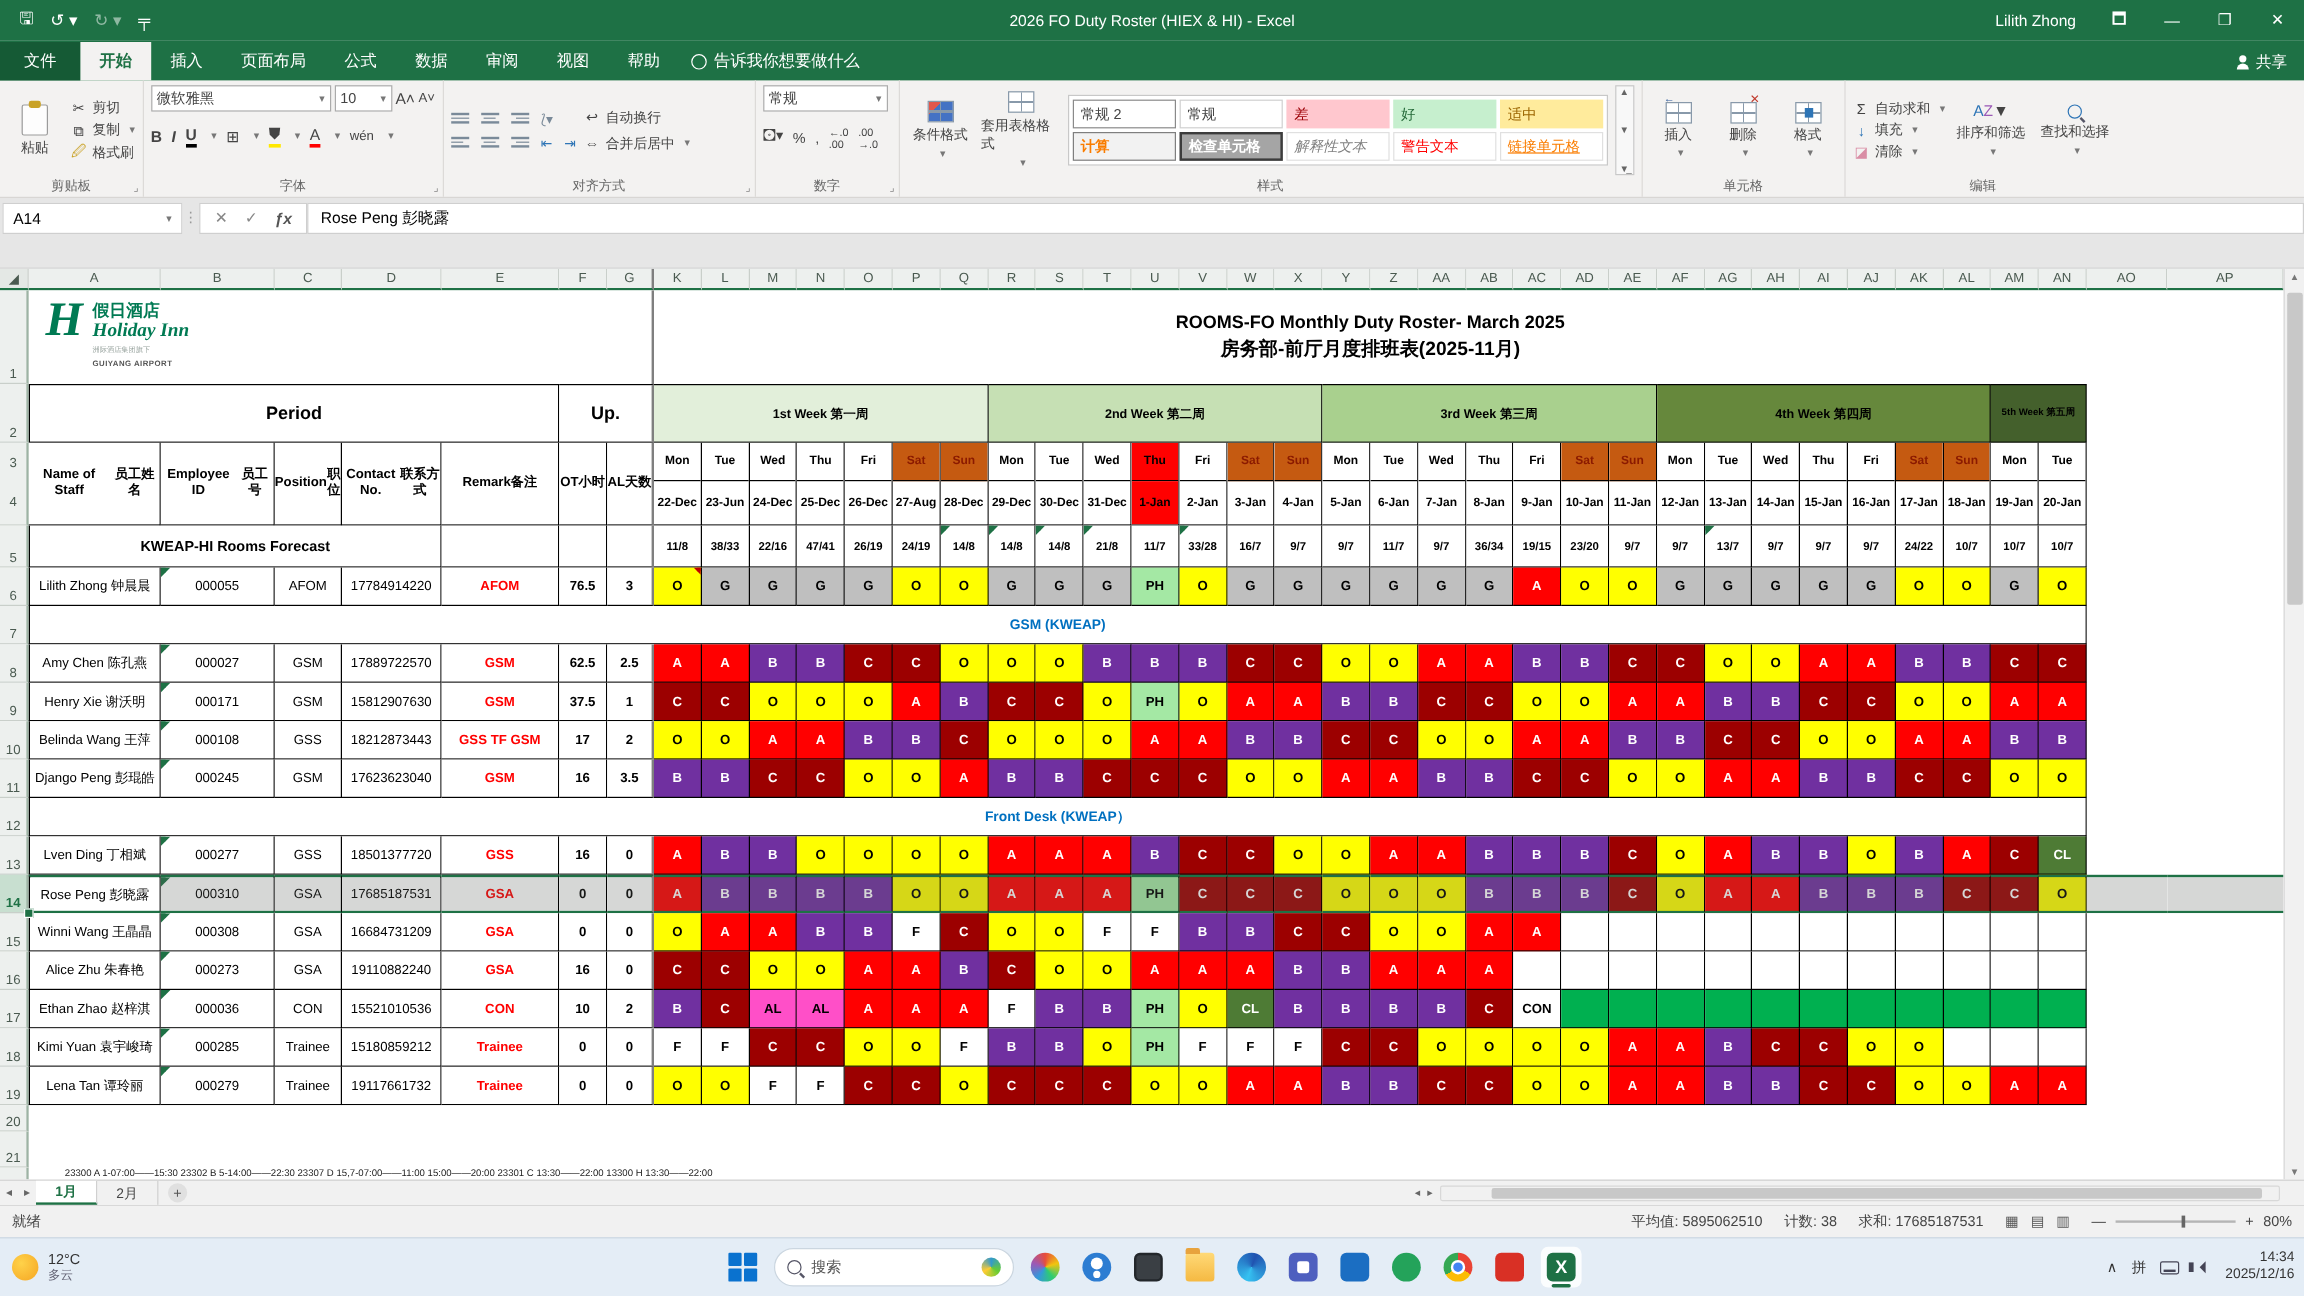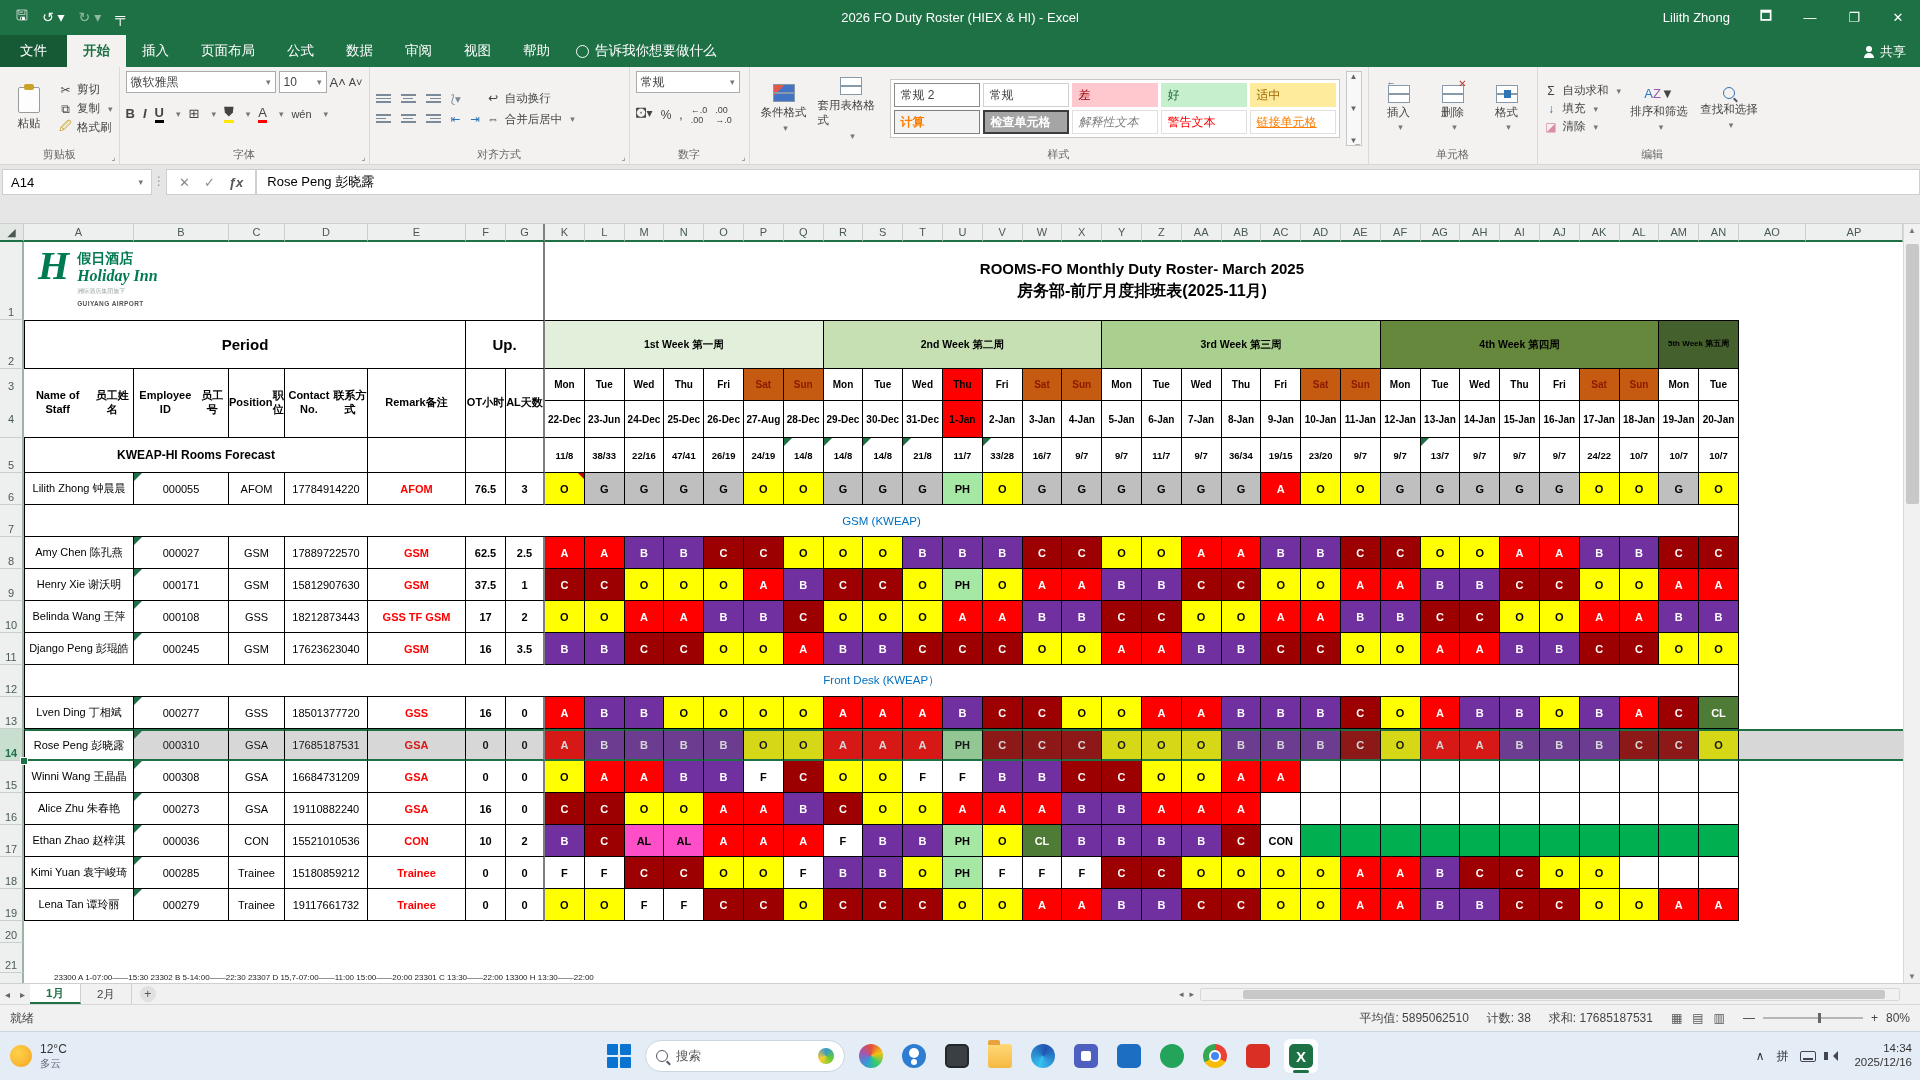--- a/index.html
+++ b/index.html
@@ -120,7 +120,7 @@
   .namec { justify-content:center; font-size:11px; padding:0 2px; white-space:nowrap; }
   .remarkc { color:#FF0000; font-weight:bold; font-size:11px; }
   .otc { font-size:11px; font-weight:bold; }
-  .secrow { color:#0070C0; font-weight:normal; font-size:11.5px; }
+  .secrow { color:#0070C0; font-weight:bold; font-size:11.5px; }
   .remrow { background:#C9DCA4; color:#FF0000; font-weight:bold; font-size:11px; justify-content:flex-start; padding-left:6px; }
   .fragrow { font-size:8px; color:#222; justify-content:flex-start; padding-left:30px; white-space:nowrap; align-items:flex-start; }
   .nt::before { content:""; position:absolute; left:0; top:0; border:4px solid transparent; border-left-color:#1E7145; border-top-color:#1E7145; }

